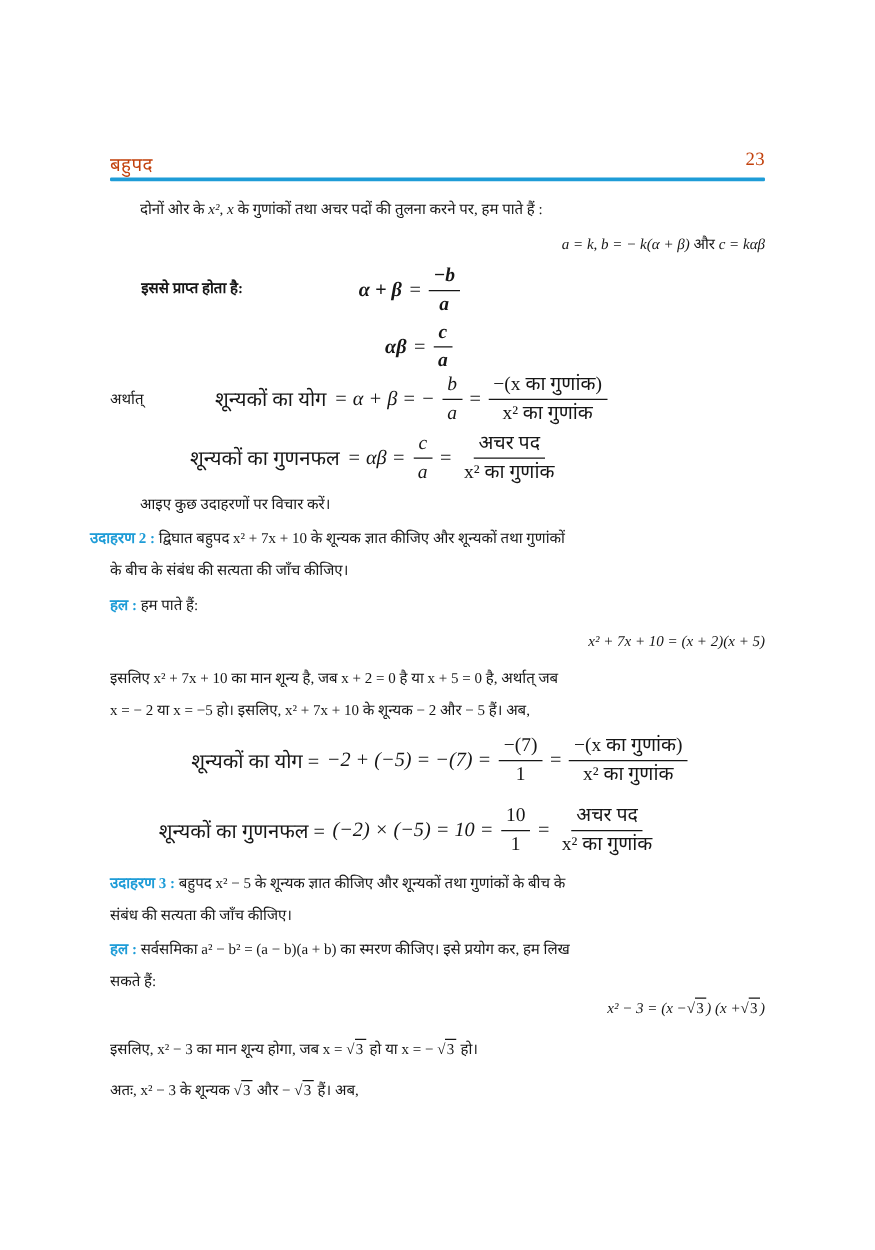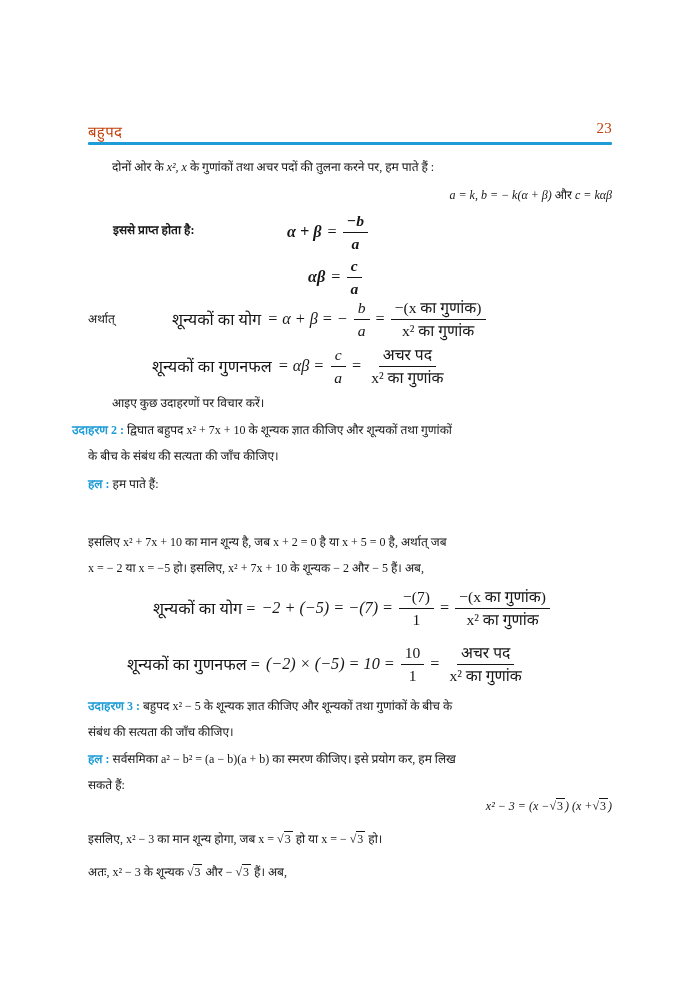--- a/index.html
+++ b/index.html
@@ -108,6 +108,7 @@
     <span>हम पाते हैं:</span>
   </div>
 
+  <span class="abs t ctr mi" style="top:500px;">x² + 7x + 10 = (x + 2)(x + 5)</span>
 
   <span class="abs t" style="left:88px;top:529px;">इसलिए x² + 7x + 10 का मान शून्य है, जब x + 2 = 0 है या x + 5 = 0 है, अर्थात् जब</span>
   <span class="abs t" style="left:88px;top:555px;">x = − 2 या x = −5 हो। इसलिए, x² + 7x + 10 के शून्यक − 2 और − 5 हैं। अब,</span>

